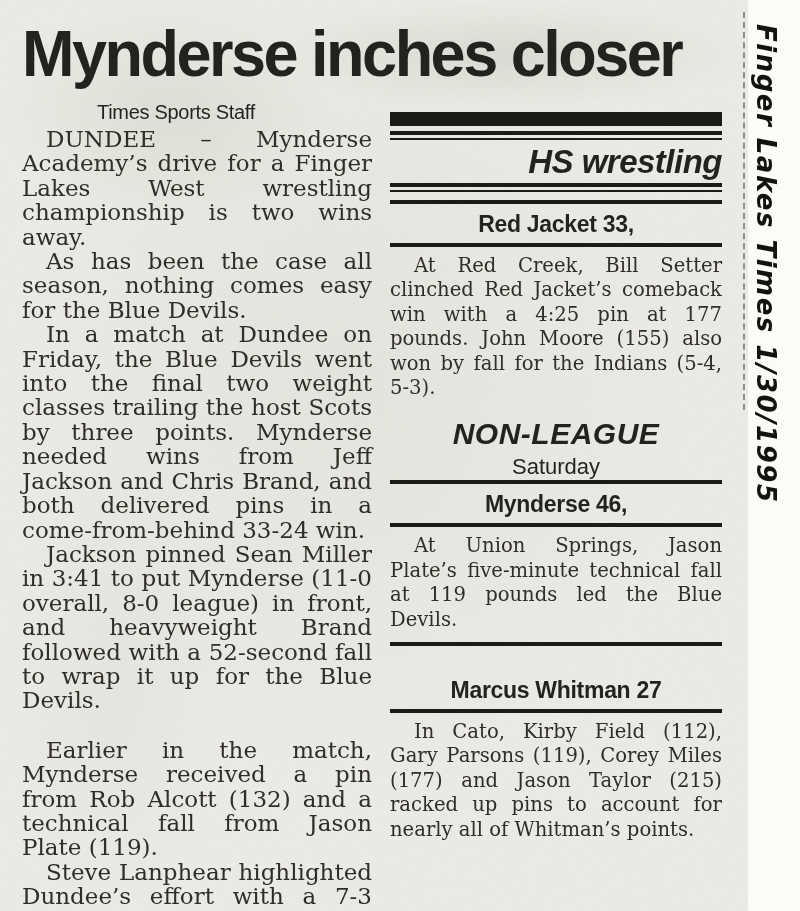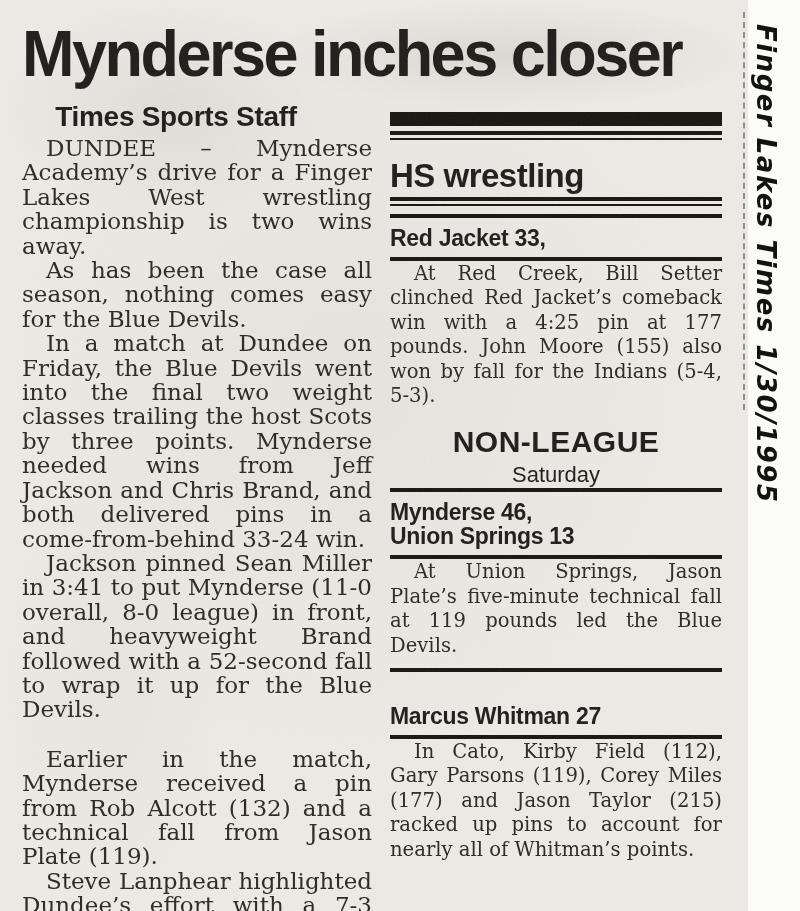--- a/index.html
+++ b/index.html
@@ -32,7 +32,7 @@
 
   .byline {
     text-align:center; margin:0 42px 3px 0;
-    font-family:"Liberation Sans", sans-serif; font-weight:700; font-size:28px;
+    font-family:"Liberation Sans", sans-serif; font-weight:400; font-size:20px;
     letter-spacing:-0.3px; color: var(--headline-ink, #1d1c18);
   }
   .bodytext p {

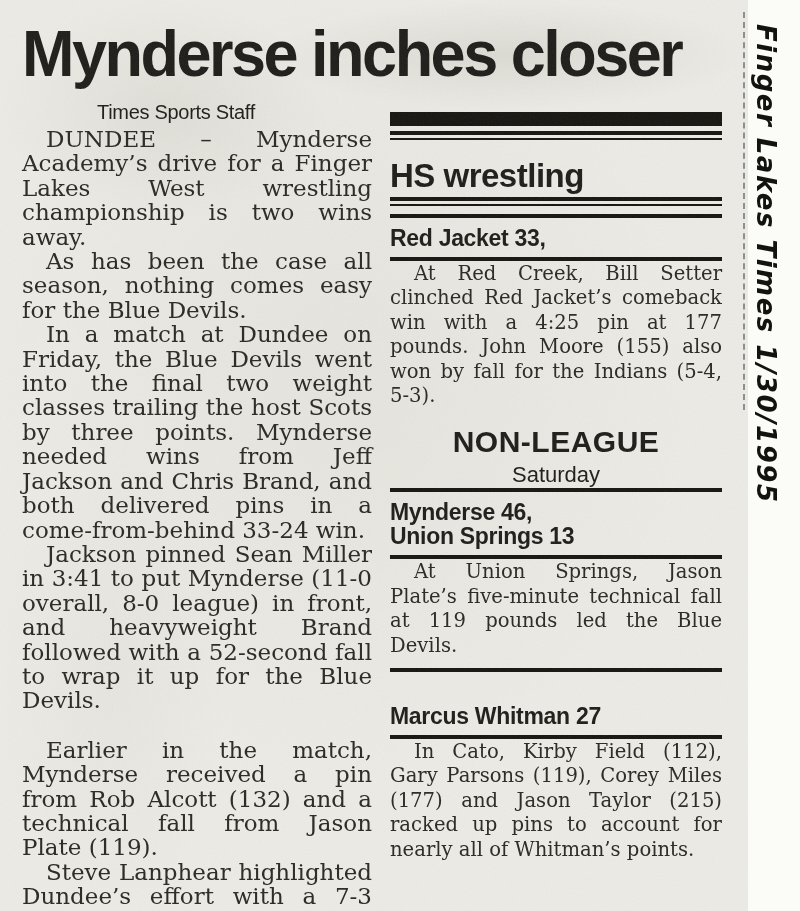--- a/index.html
+++ b/index.html
@@ -47,9 +47,9 @@
   .mt2{margin-top:2px}.mt3{margin-top:3px}.mt5{margin-top:5px}.mt8{margin-top:8px}
 
   .section-title {
-    margin:17px 0 2px; text-align:left;
+    margin:3px 0 2px; text-align:right;
     font-family:"Liberation Sans", sans-serif; font-weight:700;
-    font-size:33px; letter-spacing:-0.5px; color: var(--headline-ink, #1b1a16);
+    font-size:33px; letter-spacing:-0.5px; color: var(--headline-ink, #1b1a16); font-style: italic;
   }
   .result-header {
     margin:8px 0 7px; text-align:left;

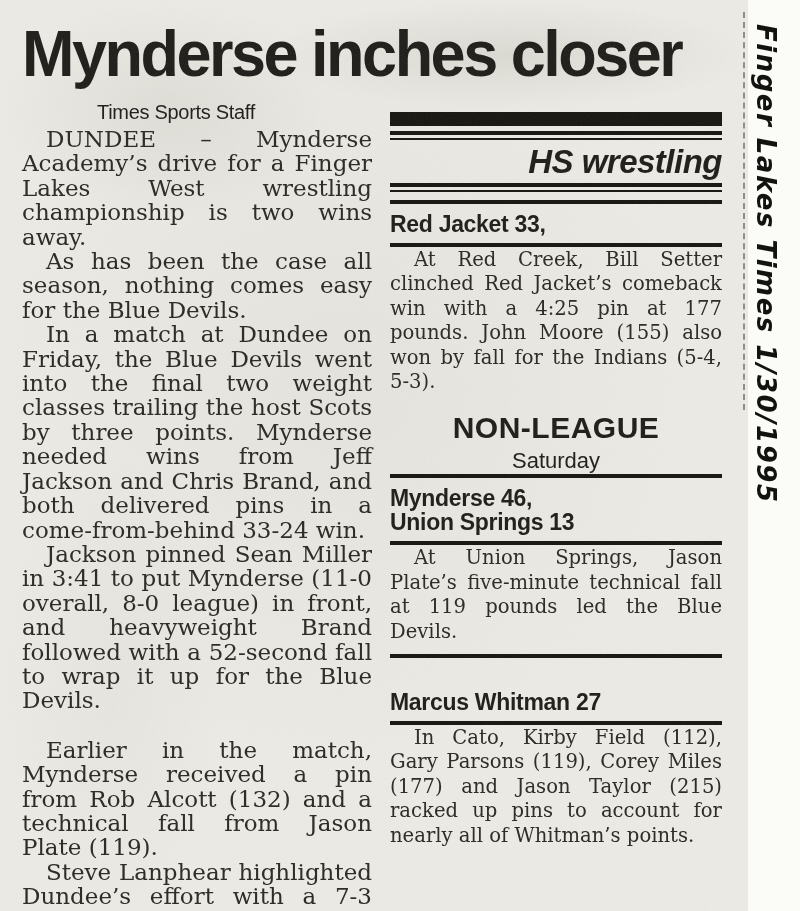--- a/index.html
+++ b/index.html
@@ -52,7 +52,7 @@
     font-size:33px; letter-spacing:-0.5px; color: var(--headline-ink, #1b1a16); font-style: italic;
   }
   .result-header {
-    margin:8px 0 7px; text-align:left;
+    margin:8px 0 7px; text-align:center;
     font-family:"Liberation Sans", sans-serif; font-weight:700;
     font-size:23px; line-height:24px; letter-spacing:-0.3px;
     color: var(--headline-ink, #1b1a16);

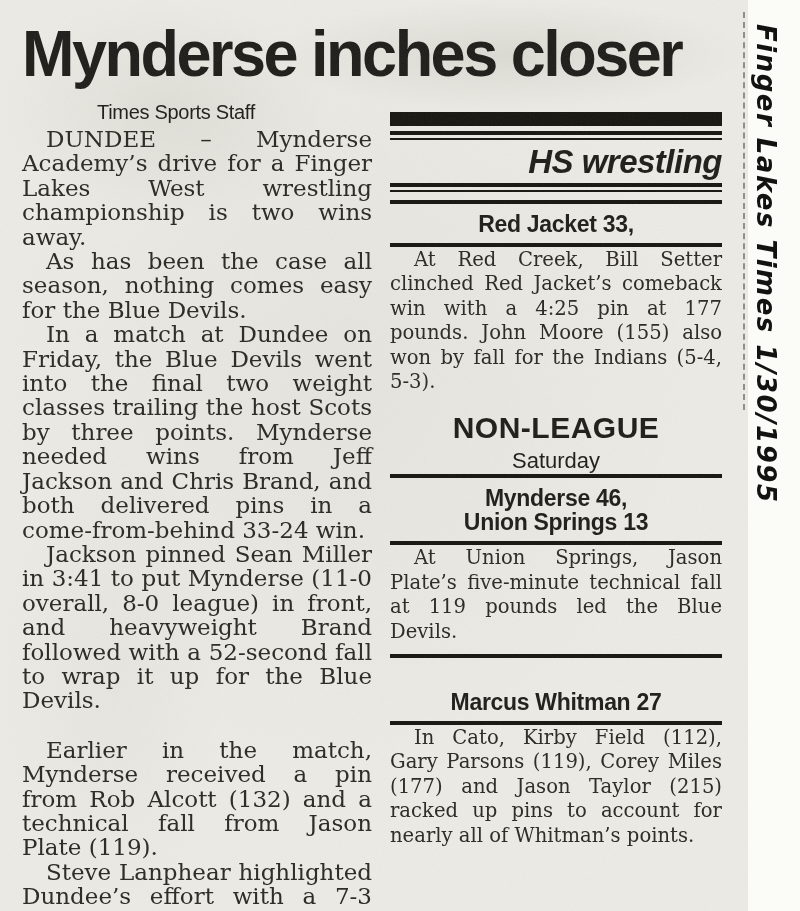--- a/index.html
+++ b/index.html
@@ -68,7 +68,7 @@
     font-size:22px; color: var(--headline-ink, #1b1a16);
   }
   .col-right p.rp {
-    margin:1px 0 0; text-indent:24px; text-align:justify;
+    margin:7px 0 0; text-indent:24px; text-align:justify;
     font-size:19.6px; line-height:24.4px; color: var(--ink, #2a2822);
   }
   .col-right p.rp + p.rp { margin-top:0; }

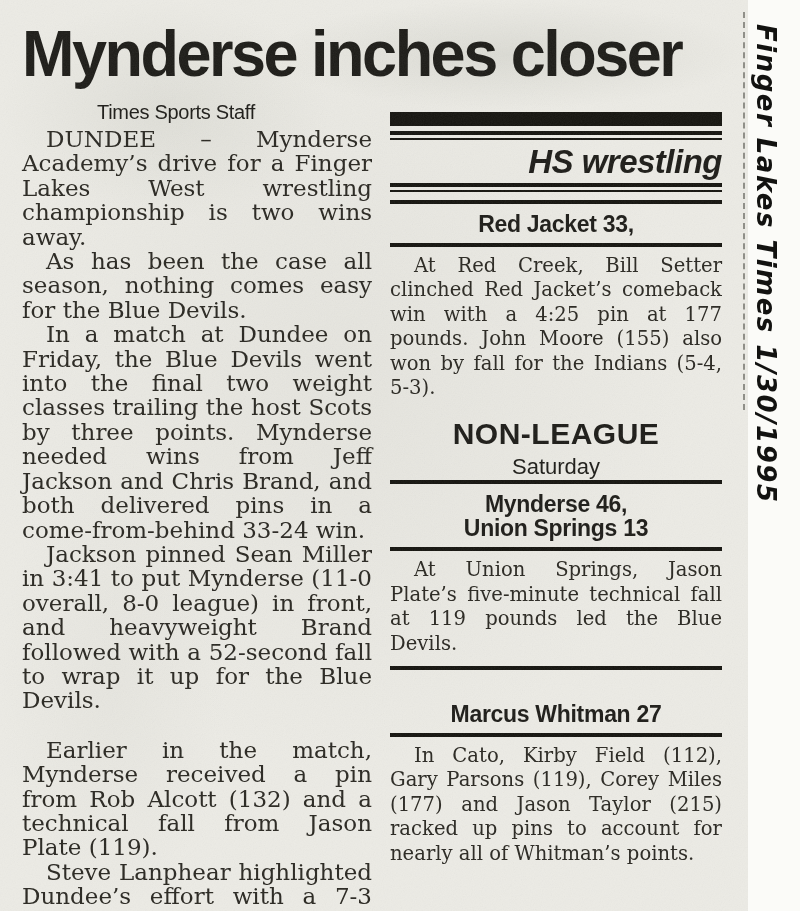--- a/index.html
+++ b/index.html
@@ -60,7 +60,7 @@
   .league-title {
     margin:17px 0 0; text-align:center;
     font-family:"Liberation Sans", sans-serif; font-weight:700;
-    font-size:30px; letter-spacing:0.5px; color: var(--headline-ink, #1b1a16);
+    font-size:30px; letter-spacing:0.5px; color: var(--headline-ink, #1b1a16); font-style: italic;
   }
   .day-label {
     margin:3px 0 0; text-align:center;

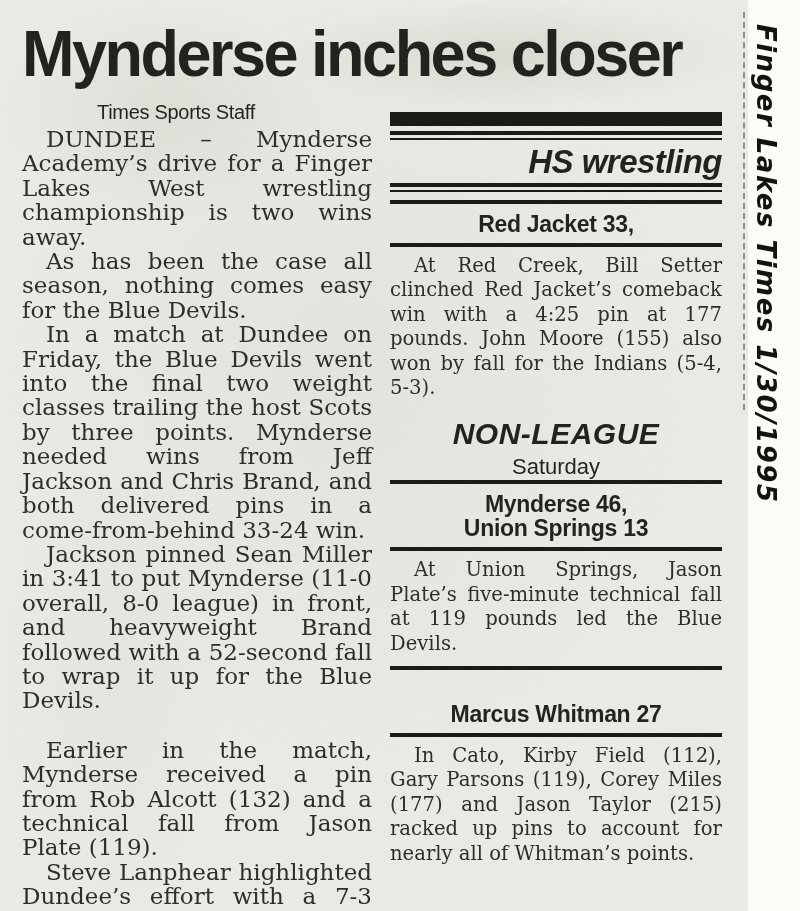--- a/index.html
+++ b/index.html
@@ -128,7 +128,6 @@
       <div class="rule h4"></div>
       <h3 class="result-header">
         <span>Mynderse 46,</span><br>
-        <span>Union Springs 13</span>
       </h3>
       <div class="rule h4"></div>
 

